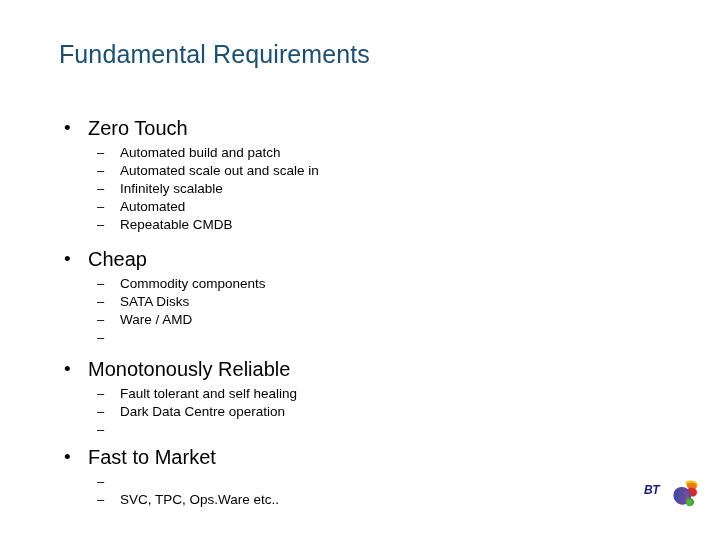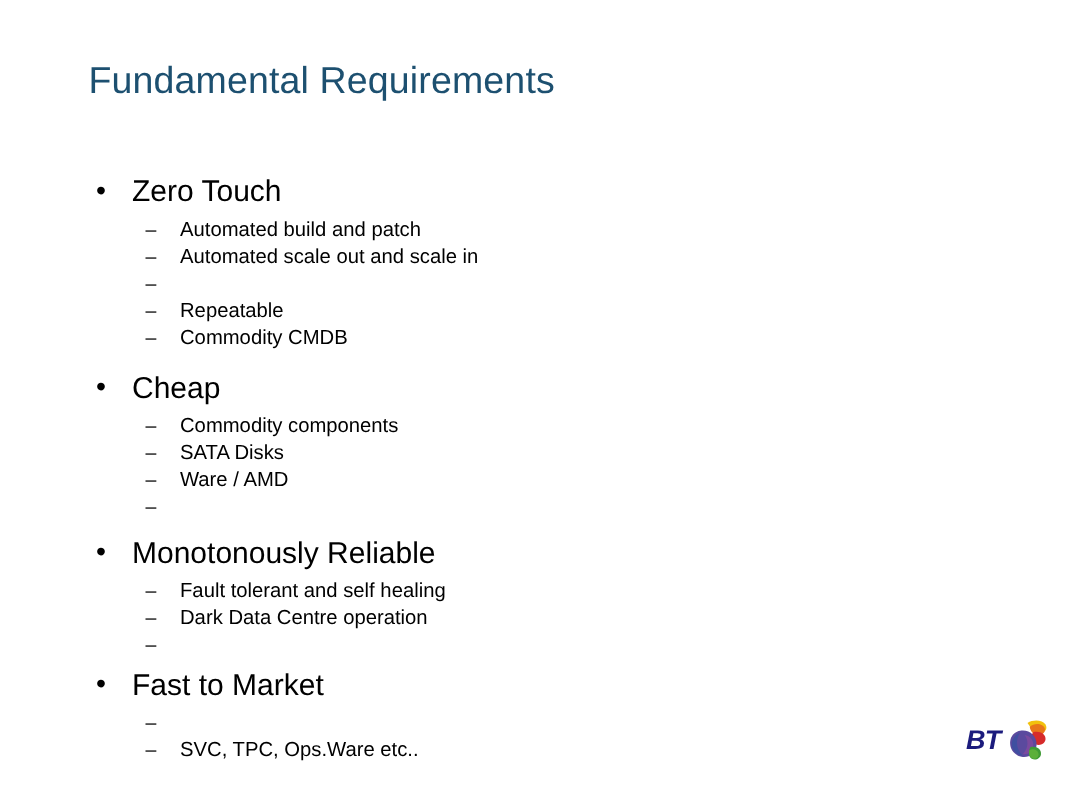--- a/index.html
+++ b/index.html
@@ -129,6 +129,7 @@
         </div>
         <div class="l2">
           <span class="dash">–</span>
+          <span class="txt">Infinitely scalable</span>
         </div>
         <div class="l2">
           <span class="dash">–</span>

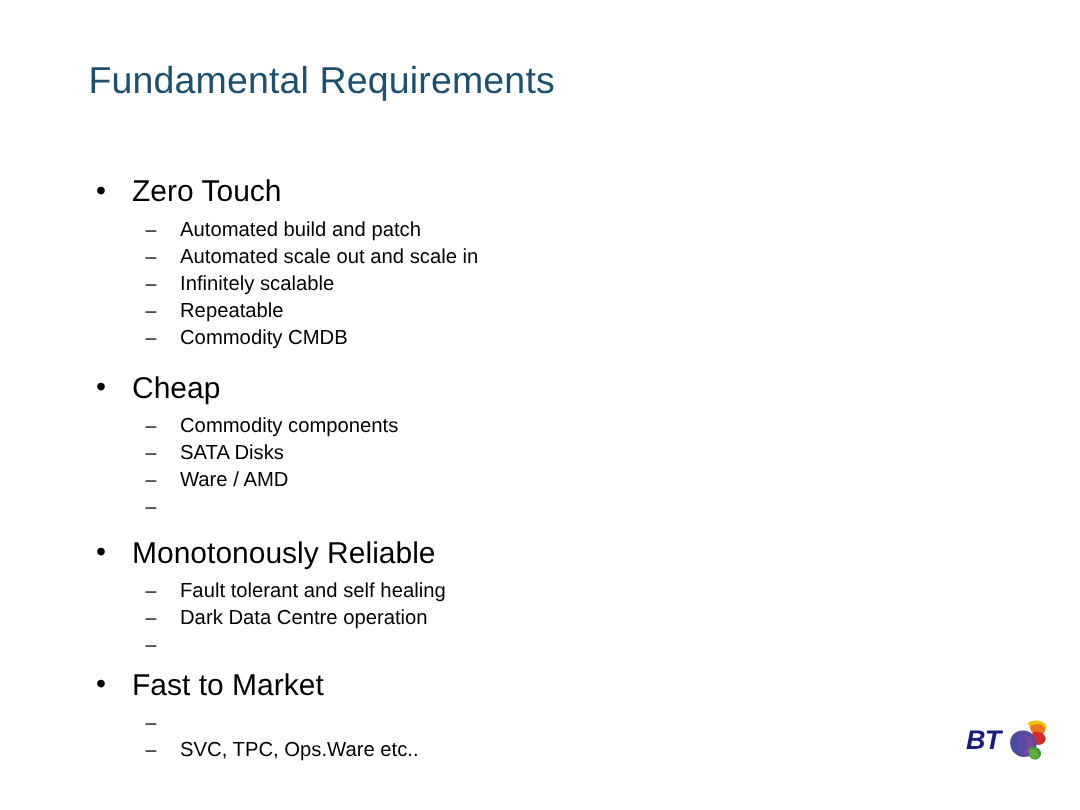--- a/index.html
+++ b/index.html
@@ -133,7 +133,7 @@
         </div>
         <div class="l2">
           <span class="dash">–</span>
-          <span class="txt">Repeatable</span>
+          <span class="txt">Automated</span>
         </div>
         <div class="l2">
           <span class="dash">–</span>

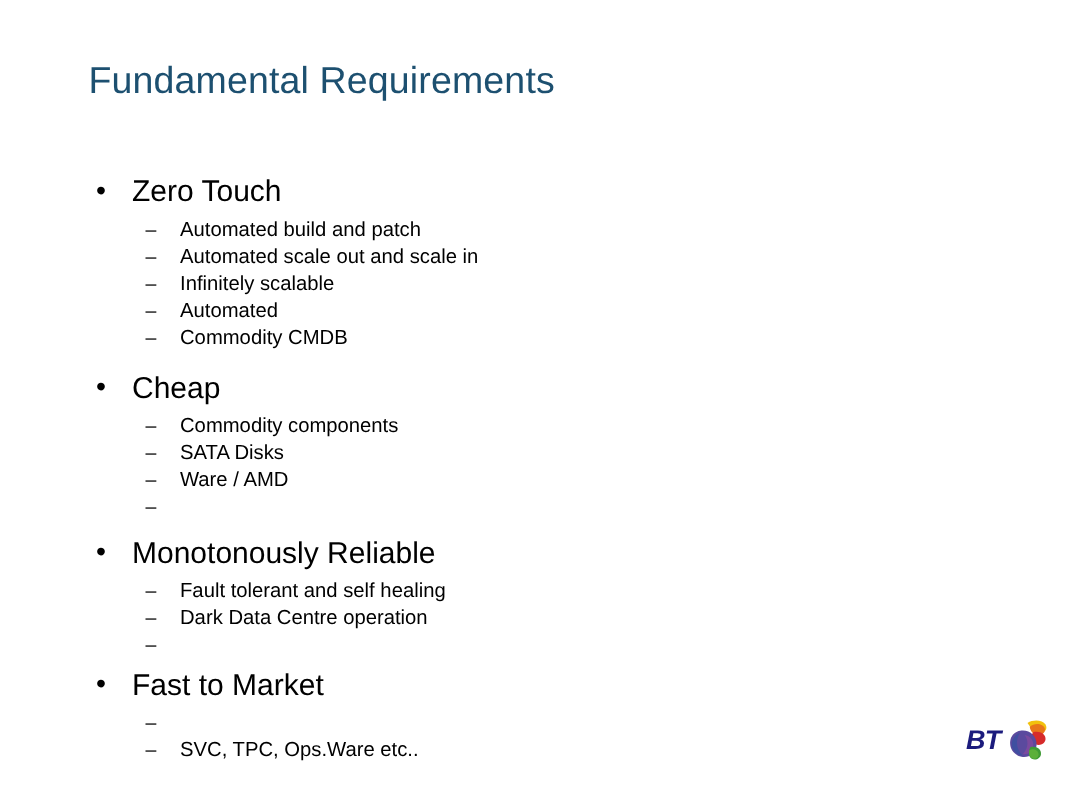--- a/index.html
+++ b/index.html
@@ -137,7 +137,7 @@
         </div>
         <div class="l2">
           <span class="dash">–</span>
-          <span class="txt">Commodity CMDB</span>
+          <span class="txt">Repeatable CMDB</span>
         </div>
       </div>
     </div>

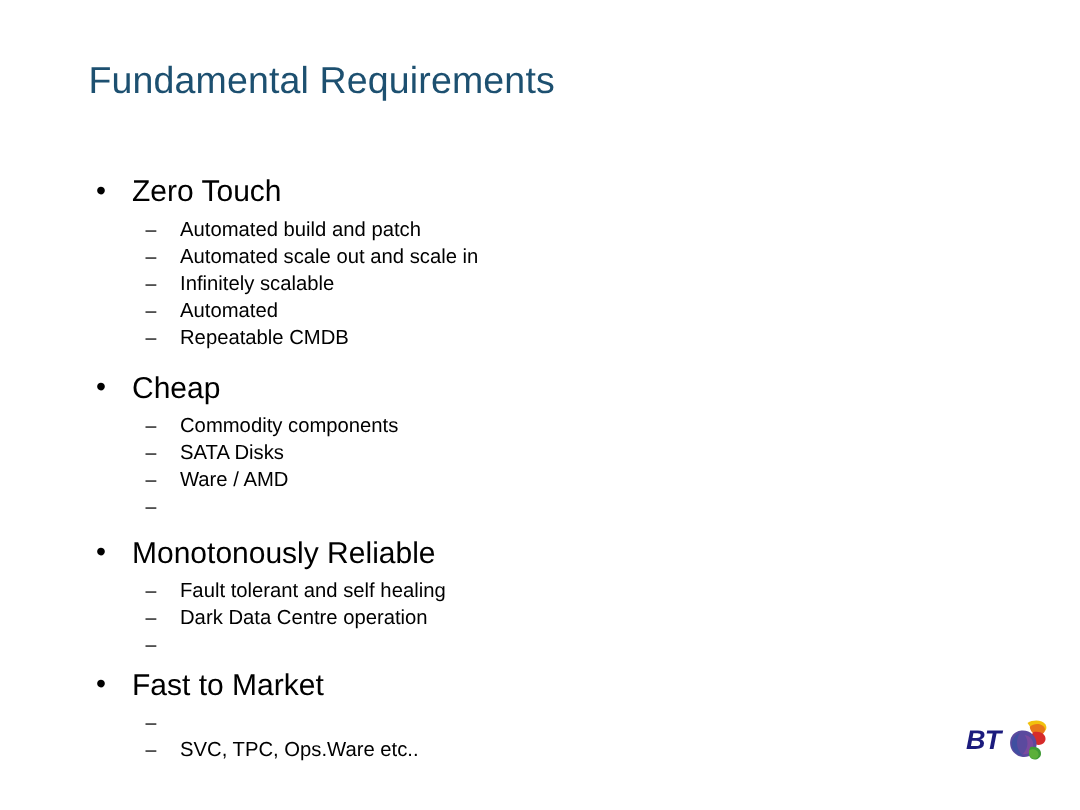--- a/index.html
+++ b/index.html
@@ -91,7 +91,7 @@
   .bt-word {
     position:absolute;
     left:0; top:5px;
-    font-size:18px;
+    font-size:12px;
     font-weight:bold;
     font-style:italic;
     letter-spacing:-0.5px;

